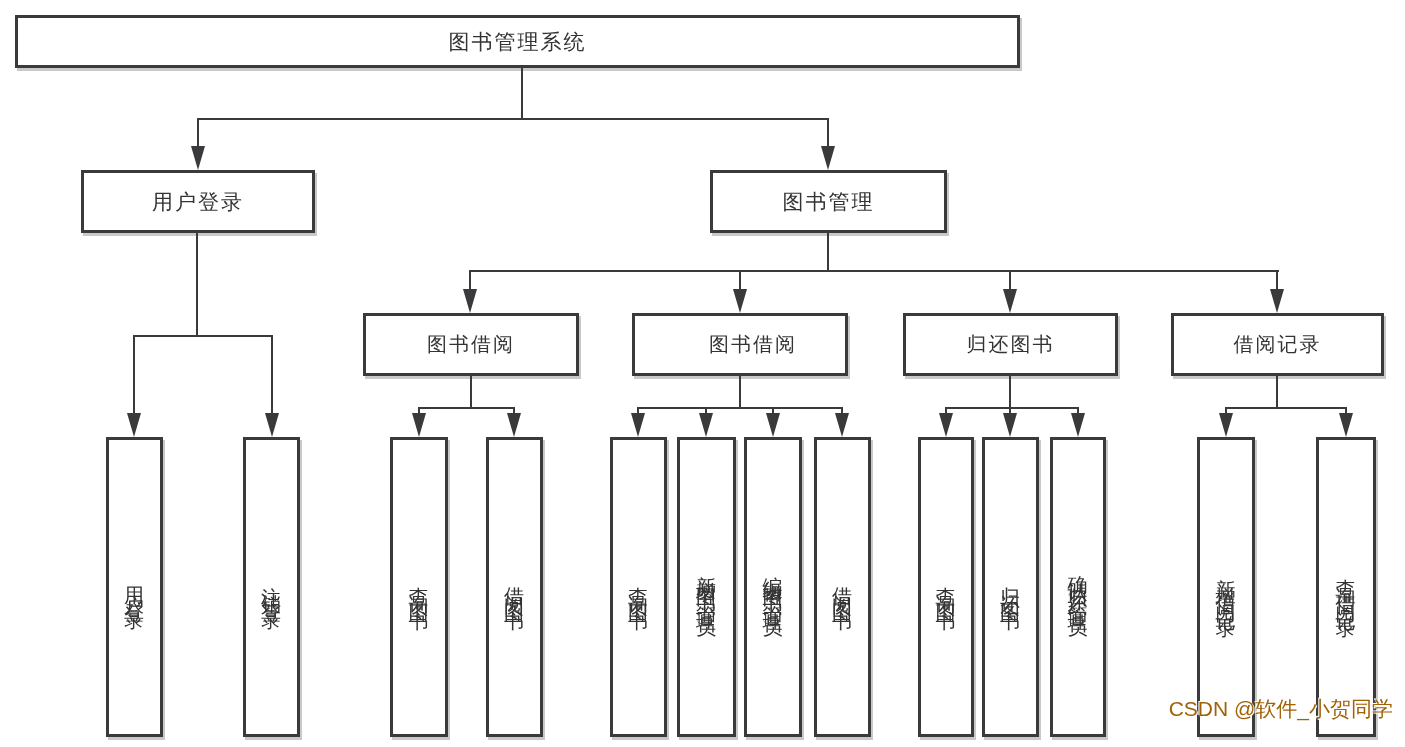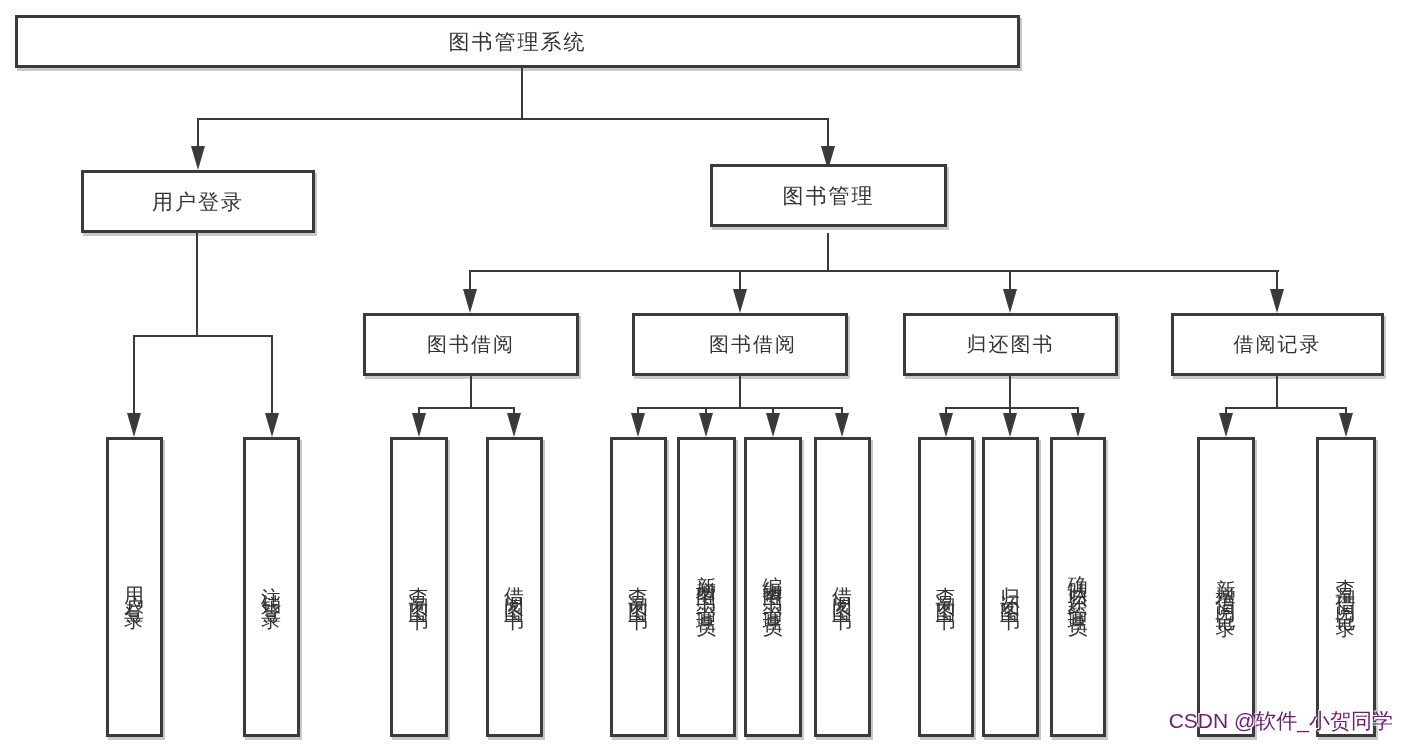--- a/index.html
+++ b/index.html
@@ -91,7 +91,7 @@
   <div class="hnode" style="left:81px; top:170px; width:234px; height:63px;">
     <span>用户登录</span>
   </div>
-  <div class="hnode" style="left:710px; top:164px; width:237px; height:63px;">
+  <div class="hnode" style="left:710px; top:170px; width:237px; height:63px;">
     <span>图书管理</span>
   </div>
 

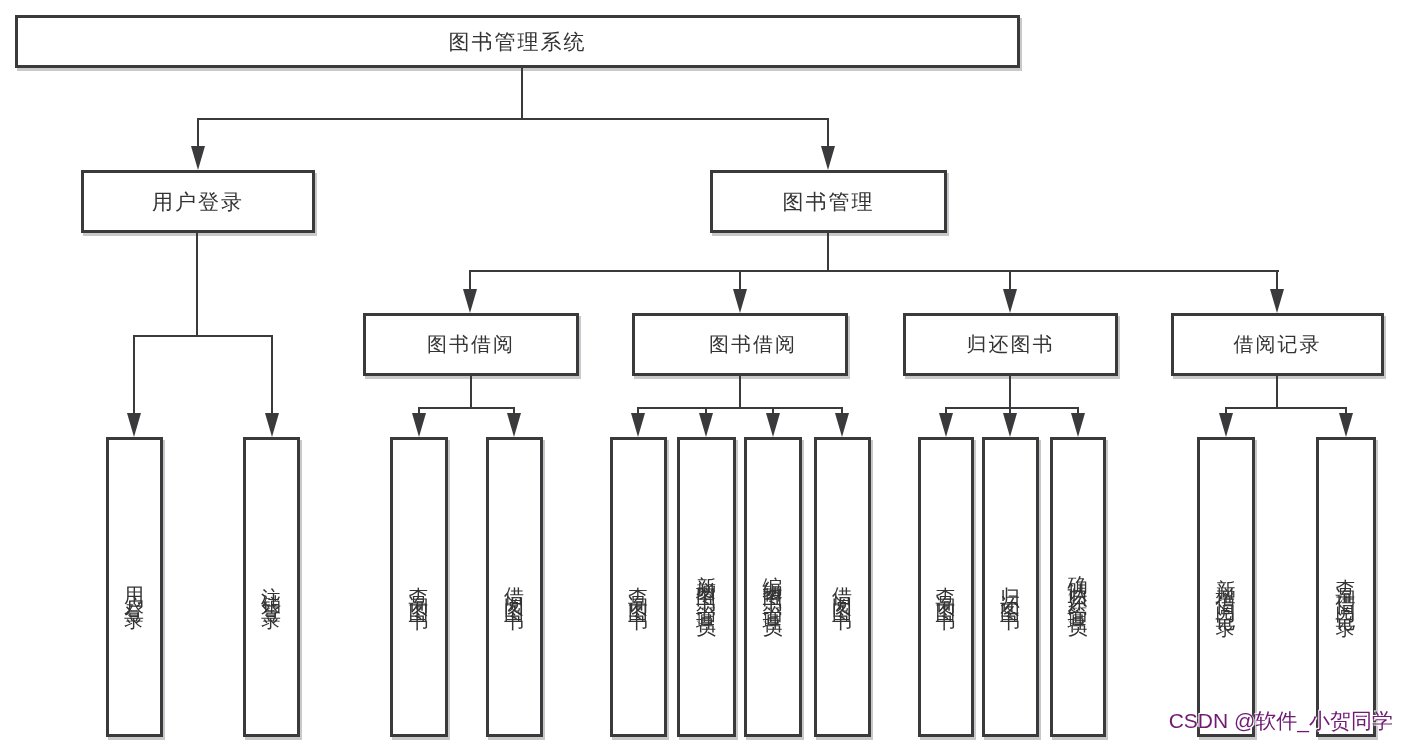--- a/index.html
+++ b/index.html
@@ -65,9 +65,9 @@
   .watermark {
     position: absolute;
     right: 12px;
-    bottom: 12px;
+    bottom: 24px;
     font-size: 21px;
-    color: #701a75;
+    color: #a16207;
     text-shadow: 0 0 2px #ffffff, 1px 1px 0 #ffffff, -1px -1px 0 #ffffff;
     white-space: nowrap;
   }

